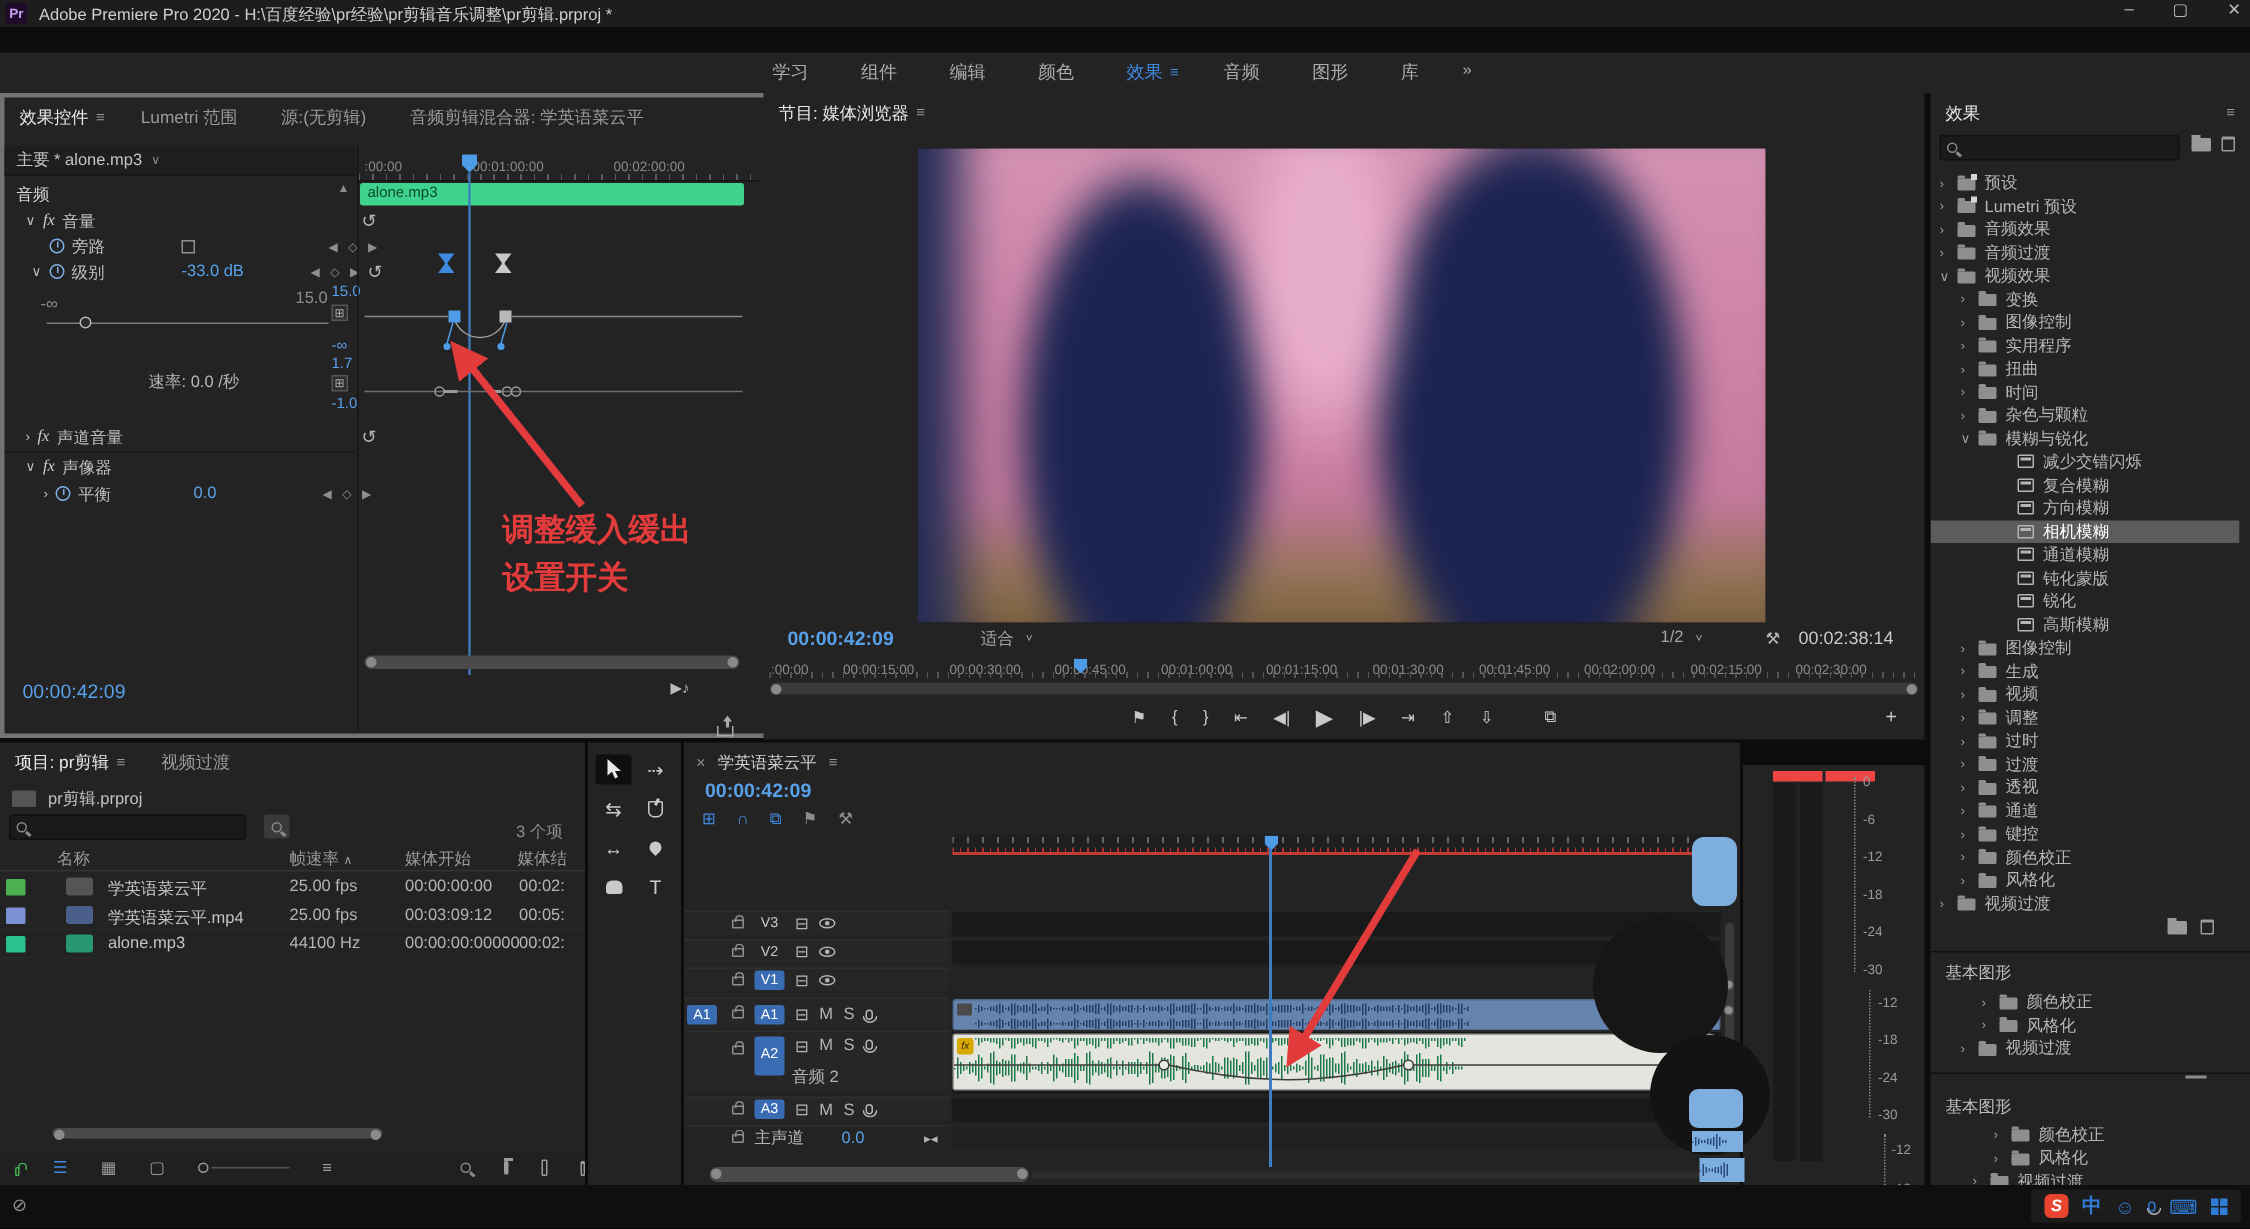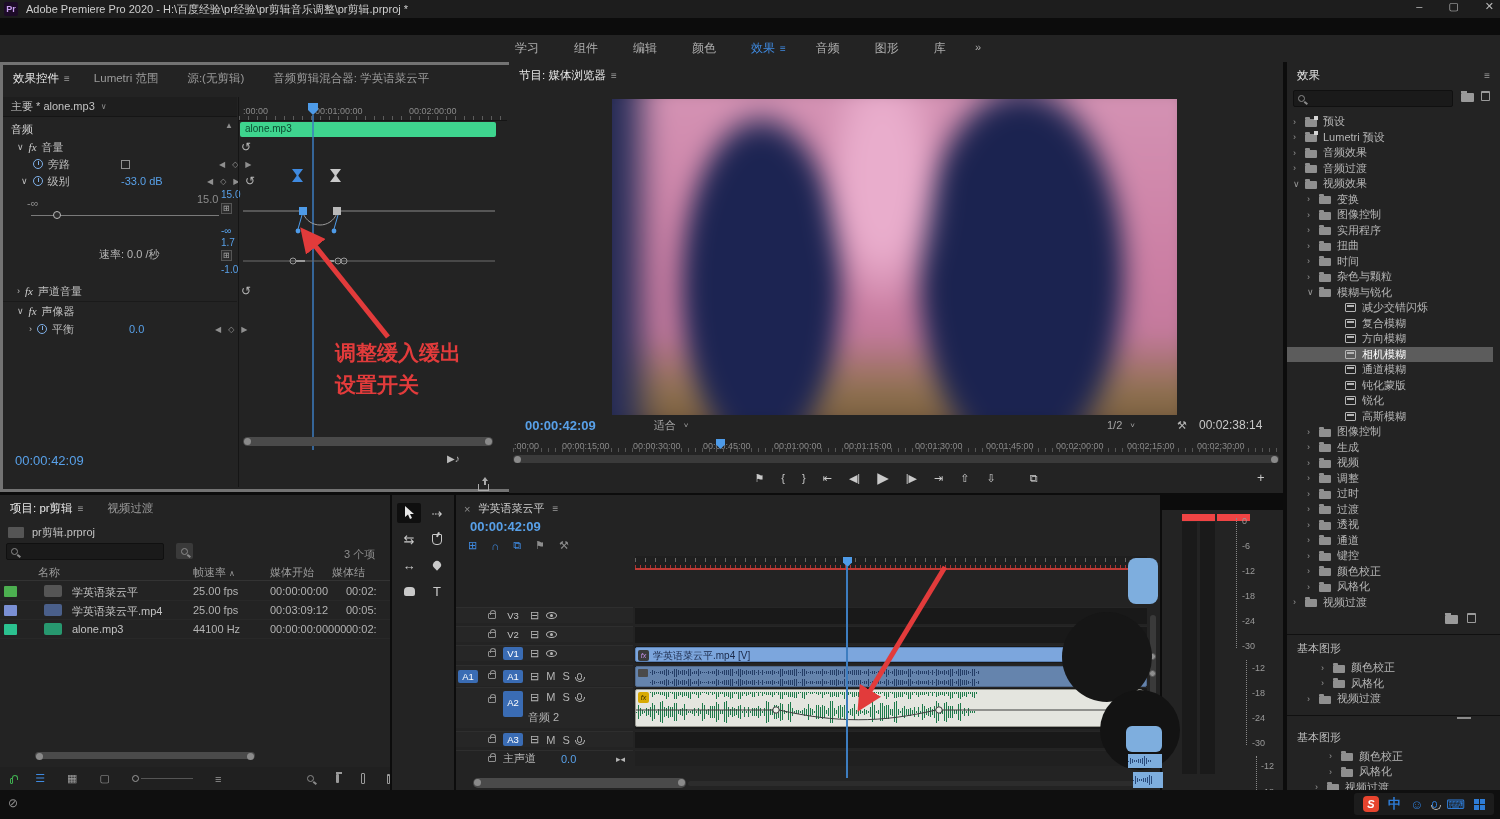--- a/index.html
+++ b/index.html
@@ -743,7 +743,7 @@
       <span class="abs" style="left:38px;">名称</span>
       <span class="abs" style="left:193px;"><span>帧速率</span> <span style="font-size:8px;">∧</span></span>
       <span class="abs" style="left:270px;">媒体开始</span>
-      <span class="abs" style="left:332px;">媒体结</span>
+      <span class="abs" style="left:345px;">媒体结</span>
     </div>
     <div class="abs" style="left:0;top:87px;width:390px;">
 

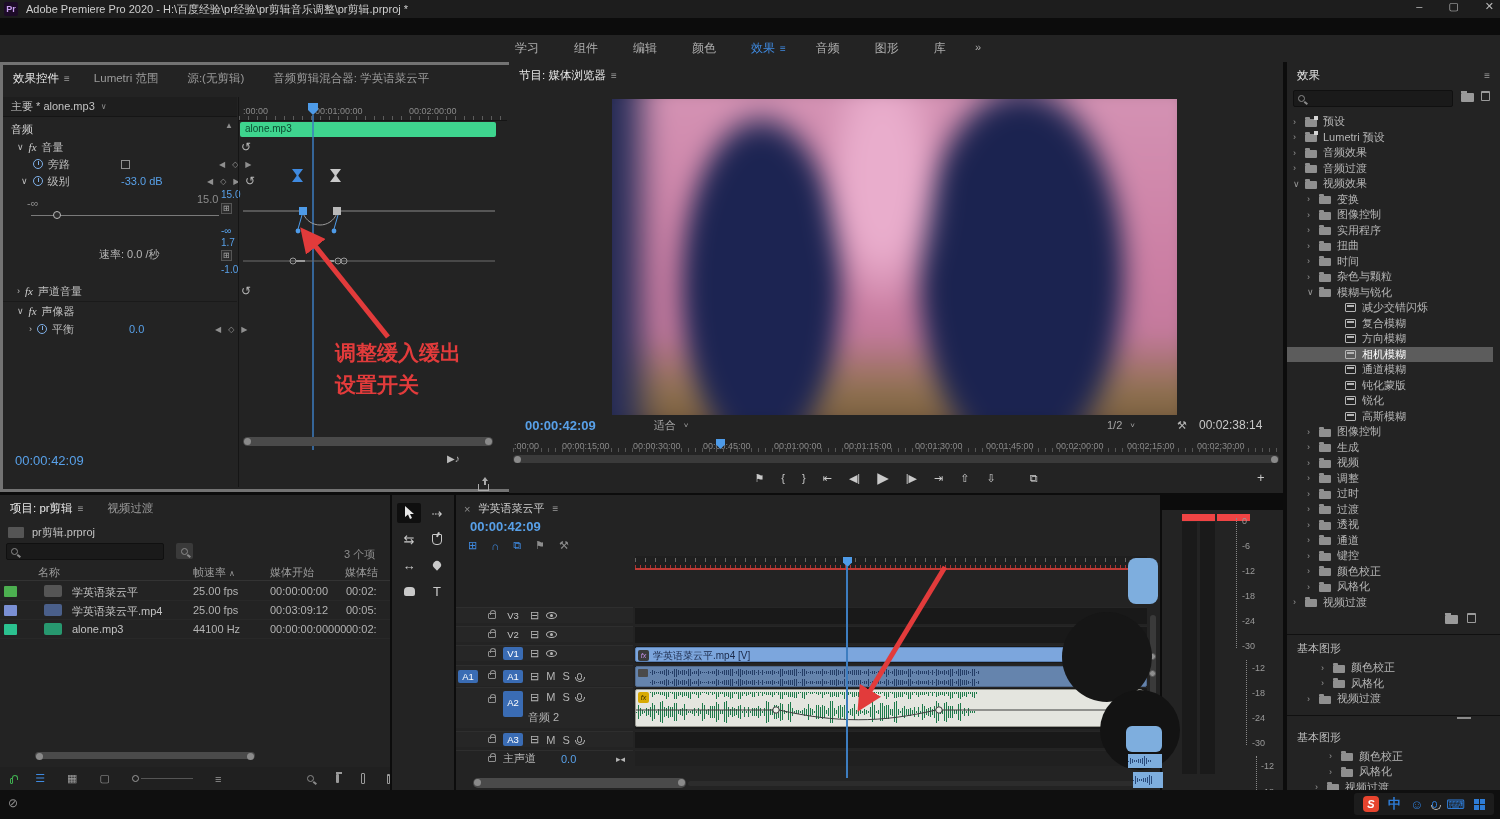--- a/index.html
+++ b/index.html
@@ -887,12 +887,6 @@
 
     <div class="lane" style="top:112px;height:17px;"></div>
     <div class="lane" style="top:131px;height:17px;"></div>
-    <div class="lane" style="top:150px;height:18px;">
-      <div class="clip" style="left:0;top:1px;width:512px;height:15px;background:#7ca6dd;border:1px solid #5a81b5;">
-        <span class="fxbadge" style="background:#3a3a3a;color:#c792ea;">fx</span>
-        <span style="position:absolute;left:17px;top:1px;color:#1b2a4a;font-size:10px;">学英语菜云平.mp4 [V]</span>
-      </div>
-    </div>
     <div class="lane" style="top:170px;height:22px;">
       <div class="clip" style="left:0;top:0;width:512px;height:21px;background:#6584ad;border:1px solid #50698c;">
         <span style="position:absolute;left:2px;top:2px;width:10px;height:8px;background:#4a4a4a;border-radius:1px;"></span>

